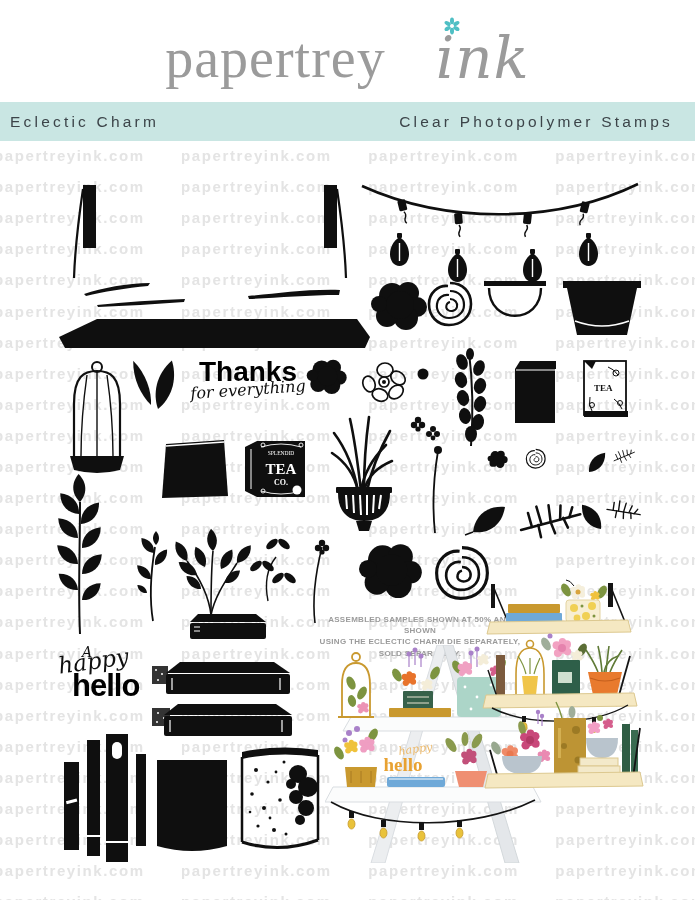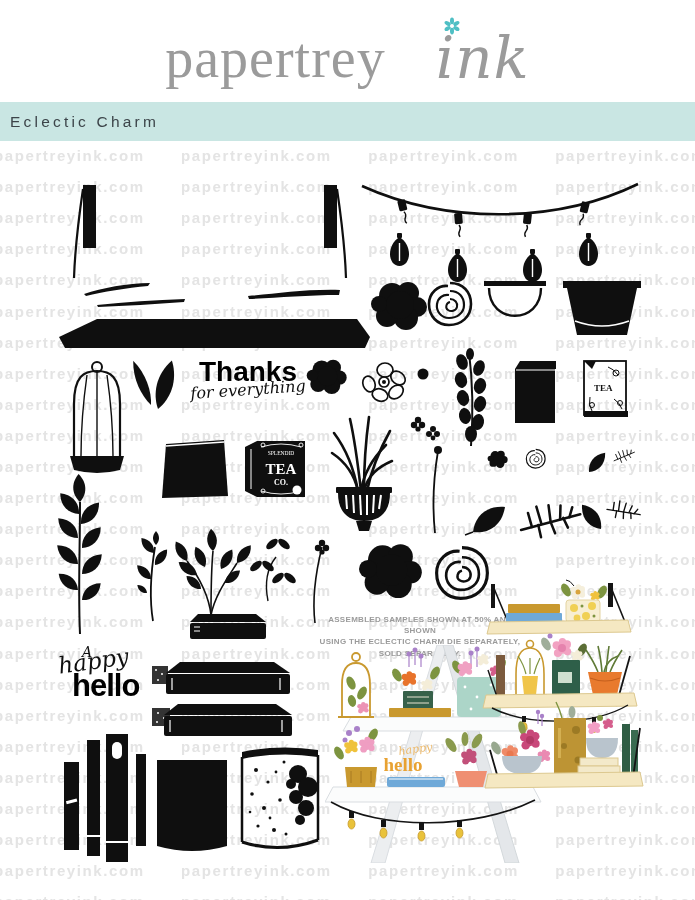--- a/index.html
+++ b/index.html
@@ -104,6 +104,7 @@
 
   <div id="banner" class="abs">
     <span>Eclectic Charm</span>
+    <span>Clear Photopolymer Stamps</span>
   </div>
 
   <div id="watermark" class="abs">

